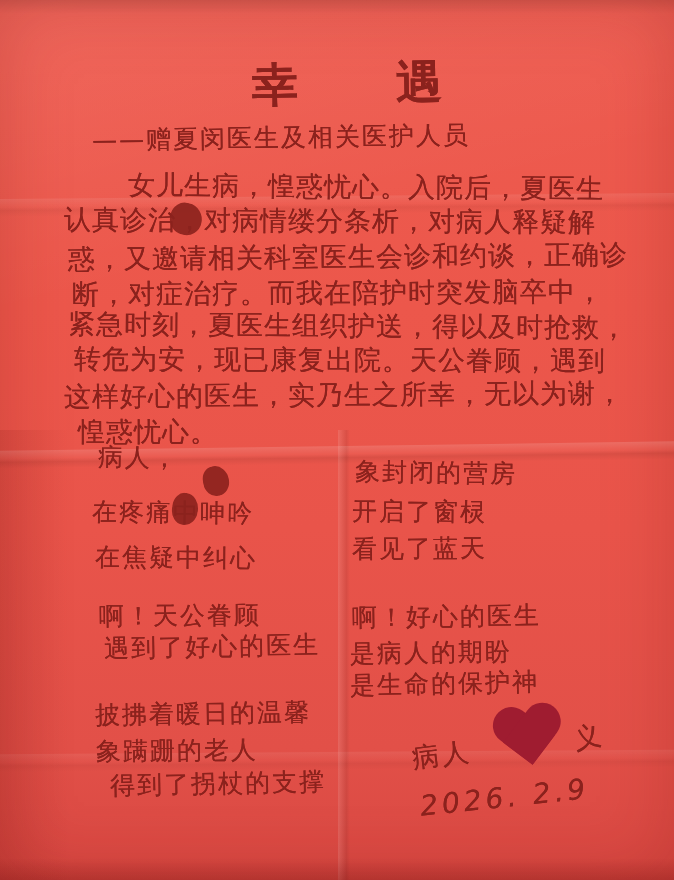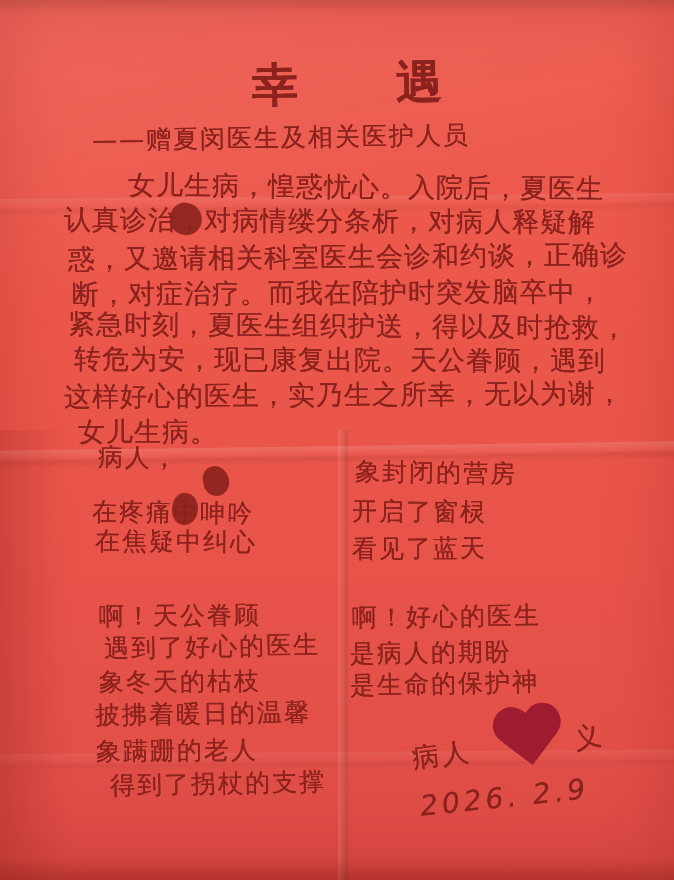--- a/index.html
+++ b/index.html
@@ -82,7 +82,7 @@
   <div class="ink para" style="left:68px;top:311px;transform:rotate(0.4deg)">紧急时刻，夏医生组织护送，得以及时抢救，</div>
   <div class="ink para" style="left:74px;top:345px;transform:rotate(0.2deg)">转危为安，现已康复出院。天公眷顾，遇到</div>
   <div class="ink para" style="left:64px;top:380px;transform:rotate(-0.4deg)">这样好心的医生，实乃生之所幸，无以为谢，</div>
-  <div class="ink para" style="left:78px;top:417px;transform:rotate(0deg)">女儿生病。</div>
+  <div class="ink para" style="left:78px;top:417px;transform:rotate(0deg)">惶惑忧心。</div>
 
   <div class="ink poem" style="left:98px;top:444px;transform:rotate(1deg)">病人，</div>
   <div class="ink poem" style="left:92px;top:499px;transform:rotate(0.6deg)">在疼痛中呻吟</div>

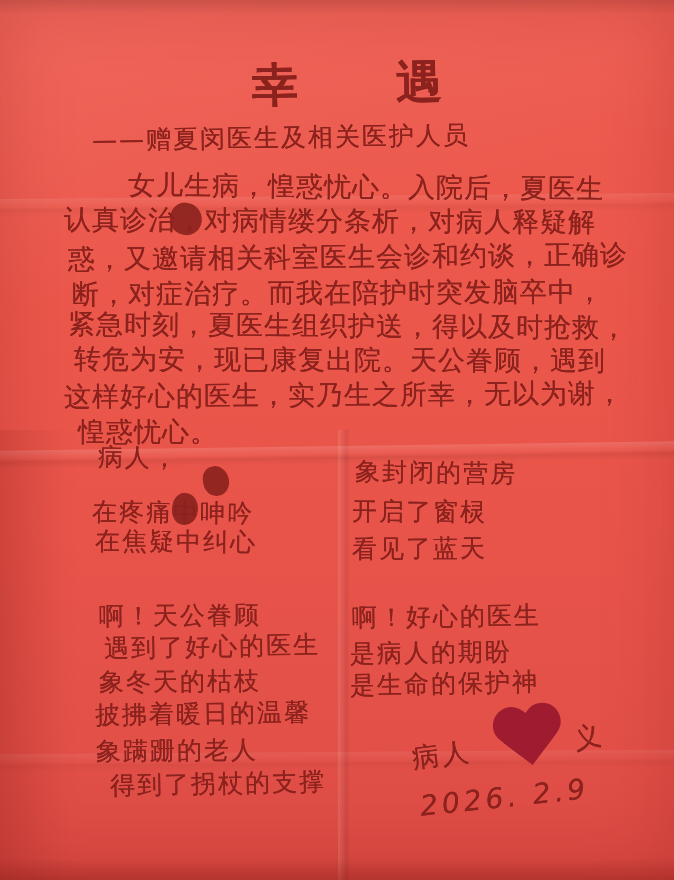--- a/index.html
+++ b/index.html
@@ -86,7 +86,7 @@
 
   <div class="ink poem" style="left:98px;top:444px;transform:rotate(1deg)">病人，</div>
   <div class="ink poem" style="left:92px;top:499px;transform:rotate(0.6deg)">在疼痛中呻吟</div>
-  <div class="ink poem" style="left:95px;top:528px;transform:rotate(0.4deg)">在焦疑中纠心</div>
+  <div class="ink poem" style="left:95px;top:544px;transform:rotate(0.4deg)">在焦疑中纠心</div>
   <div class="ink poem" style="left:99px;top:602px;transform:rotate(-0.6deg)">啊！天公眷顾</div>
   <div class="ink poem" style="left:104px;top:633px;transform:rotate(-1deg)">遇到了好心的医生</div>
   <div class="ink poem" style="left:99px;top:668px;transform:rotate(-0.4deg)">象冬天的枯枝</div>

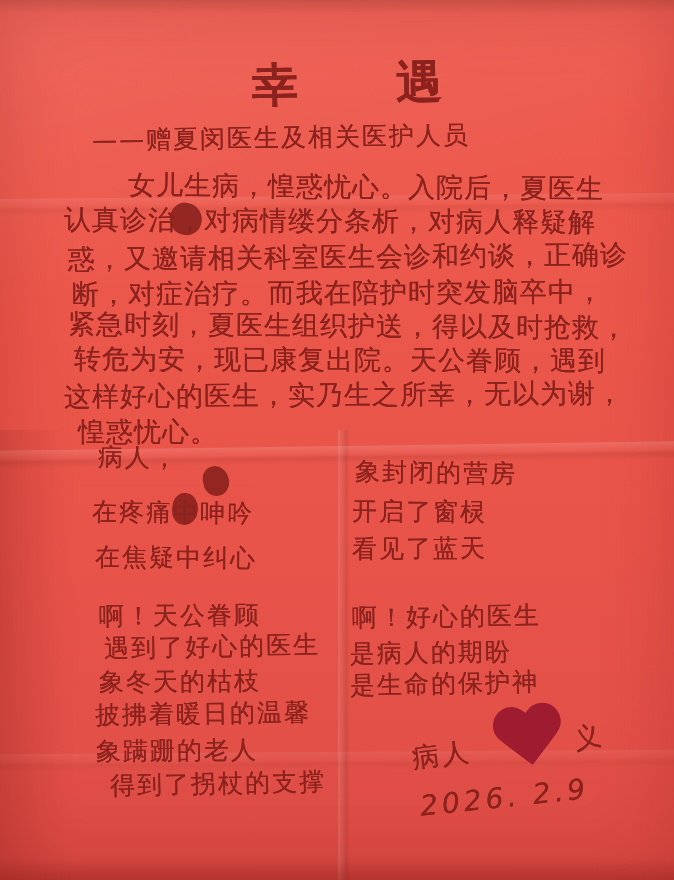--- a/index.html
+++ b/index.html
@@ -89,7 +89,6 @@
   <div class="ink poem" style="left:95px;top:544px;transform:rotate(0.4deg)">在焦疑中纠心</div>
   <div class="ink poem" style="left:99px;top:602px;transform:rotate(-0.6deg)">啊！天公眷顾</div>
   <div class="ink poem" style="left:104px;top:633px;transform:rotate(-1deg)">遇到了好心的医生</div>
-  <div class="ink poem" style="left:99px;top:668px;transform:rotate(-0.4deg)">象冬天的枯枝</div>
   <div class="ink poem" style="left:95px;top:700px;transform:rotate(-0.8deg)">披拂着暖日的温馨</div>
   <div class="ink poem" style="left:96px;top:737px;transform:rotate(-0.6deg)">象蹒跚的老人</div>
   <div class="ink poem" style="left:110px;top:770px;transform:rotate(-1deg)">得到了拐杖的支撑</div>

